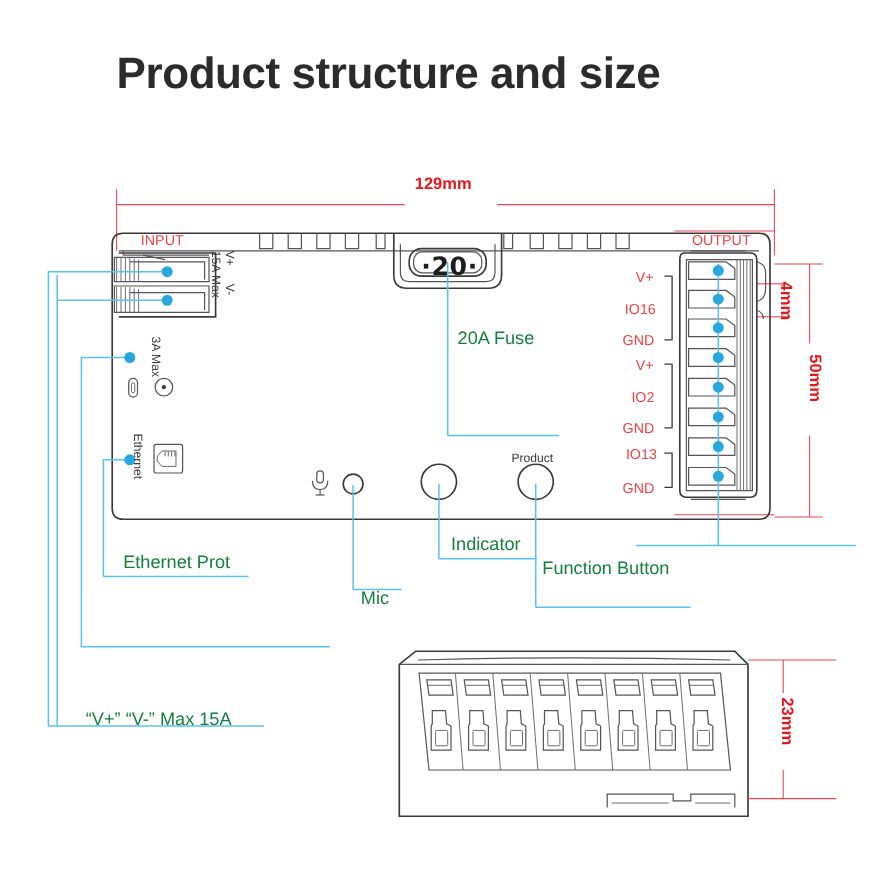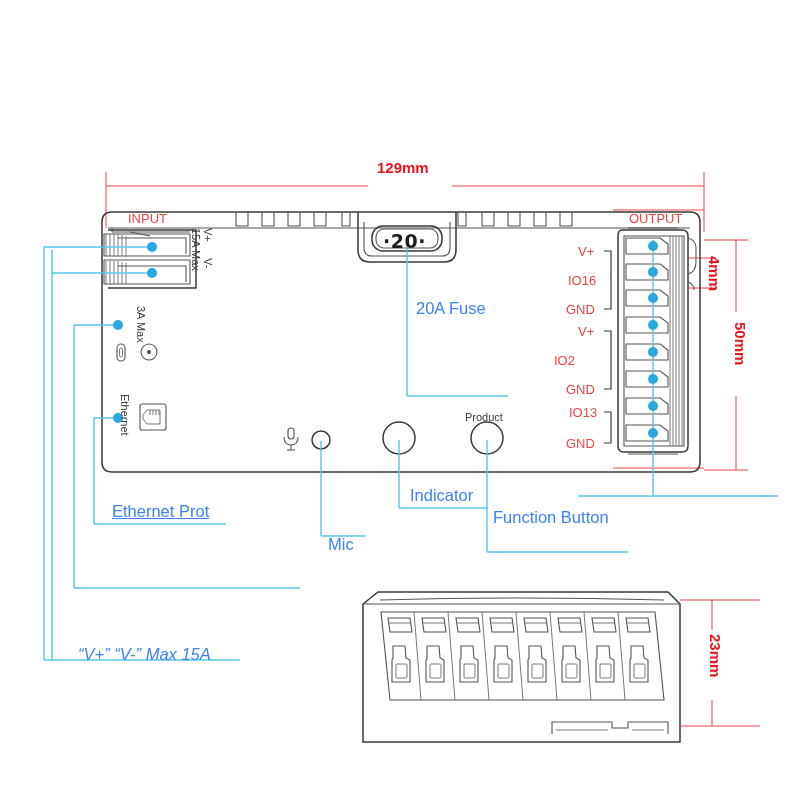--- a/index.html
+++ b/index.html
@@ -58,6 +58,7 @@
 
 <div id="root">
 
+  <div class="page-title">Product structure and size</div>
 
   <svg class="layer" viewBox="0 0 800 800" xmlns="http://www.w3.org/2000/svg">
     <defs>

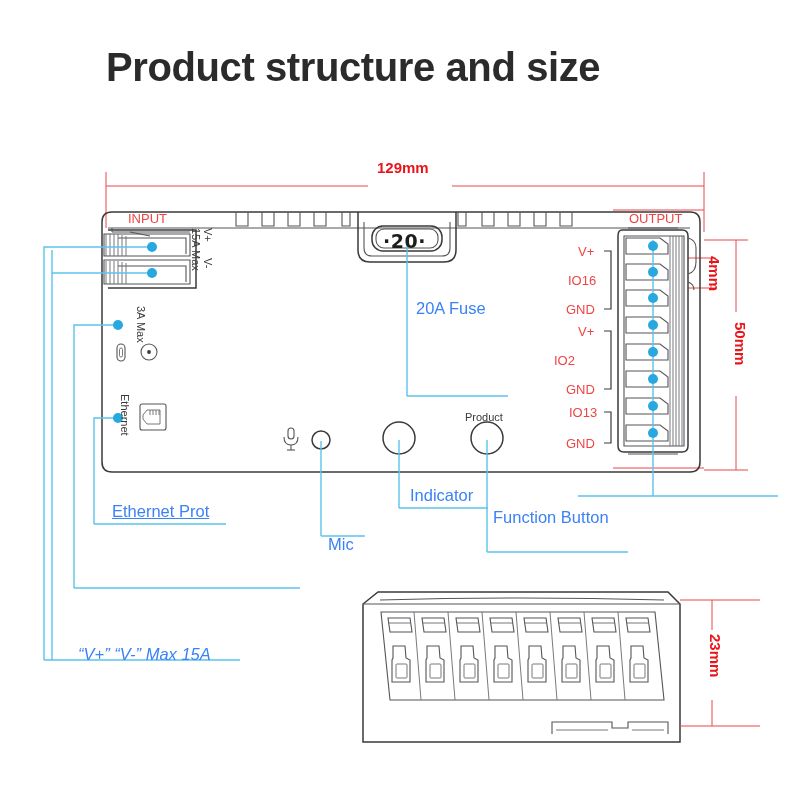--- a/index.html
+++ b/index.html
@@ -47,7 +47,7 @@
   .fuse-num {
     position: absolute;
     color: #1d1d1d;
-    font-size: 19px;
+    font-size: 23px;
     font-weight: bold;
     letter-spacing: 0.5px;
     font-family: "DejaVu Sans", sans-serif;

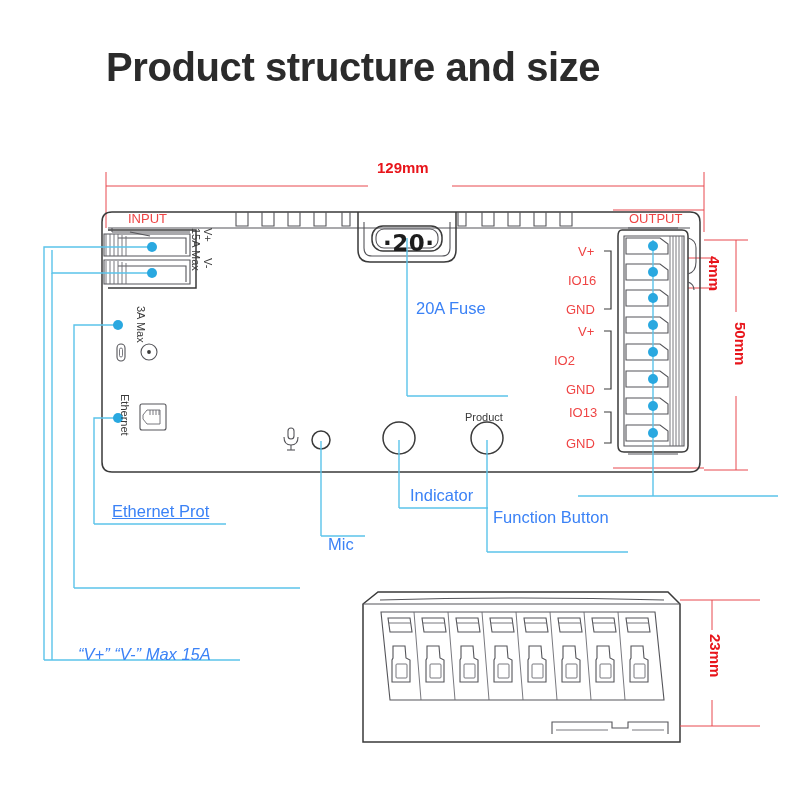--- a/index.html
+++ b/index.html
@@ -40,7 +40,7 @@
     color: #e8151b; font-weight: bold; font-size: 15px;
   }
   .lbl-cyan {
-    color: #3b82f6; font-size: 16.5px;
+    color: #15803d; font-size: 16.5px;
   }
   .rot90 { transform: rotate(90deg); transform-origin: left top; }
 

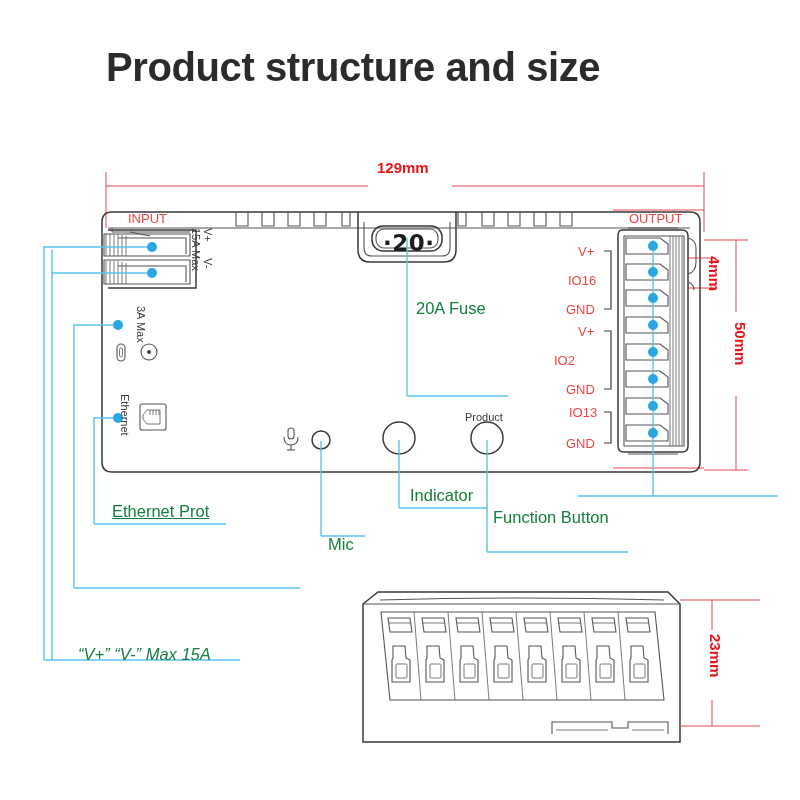--- a/index.html
+++ b/index.html
@@ -374,7 +374,7 @@
   <div class="lbl lbl-dark" style="left:566px; top:303px;">GND</div>
 
   <div class="lbl lbl-dark" style="left:578px; top:325px;">V+</div>
-  <div class="lbl lbl-dark" style="left:554px; top:354px;text-align:center;">IO2</div>
+  <div class="lbl lbl-dark" style="left:574px; top:354px;text-align:center;">IO2</div>
   <div class="lbl lbl-dark" style="left:566px; top:383px;">GND</div>
 
   <div class="lbl lbl-dark" style="left:569px; top:406px;">IO13</div>

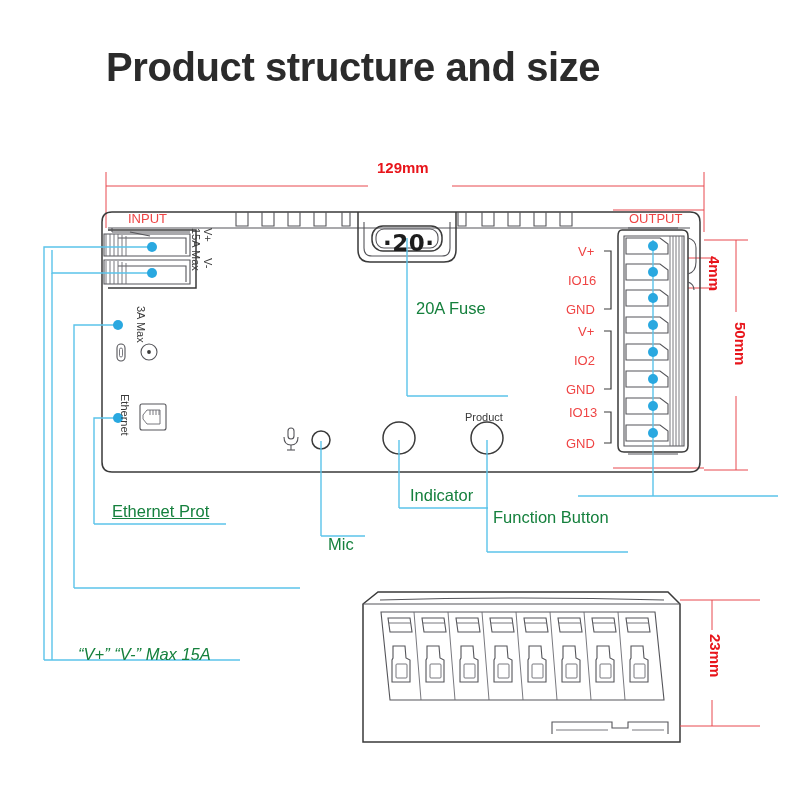--- a/index.html
+++ b/index.html
@@ -381,7 +381,7 @@
   <div class="lbl lbl-dark" style="left:566px; top:437px;">GND</div>
 
   <div class="lbl lbl-cyan" style="left:78px; top:646px;font-style:italic;">“V+” “V-” Max 15A</div>
-  <div class="lbl lbl-cyan" style="left:112px; top:503px;text-decoration:underline;">Ethernet Prot</div>
+  <div class="lbl lbl-cyan" style="left:112px; top:503px;">Ethernet Prot</div>
   <div class="lbl lbl-cyan" style="left:416px; top:300px;">20A Fuse</div>
   <div class="lbl lbl-cyan" style="left:328px; top:536px;">Mic</div>
   <div class="lbl lbl-cyan" style="left:410px; top:487px;text-align:center;">Indicator</div>

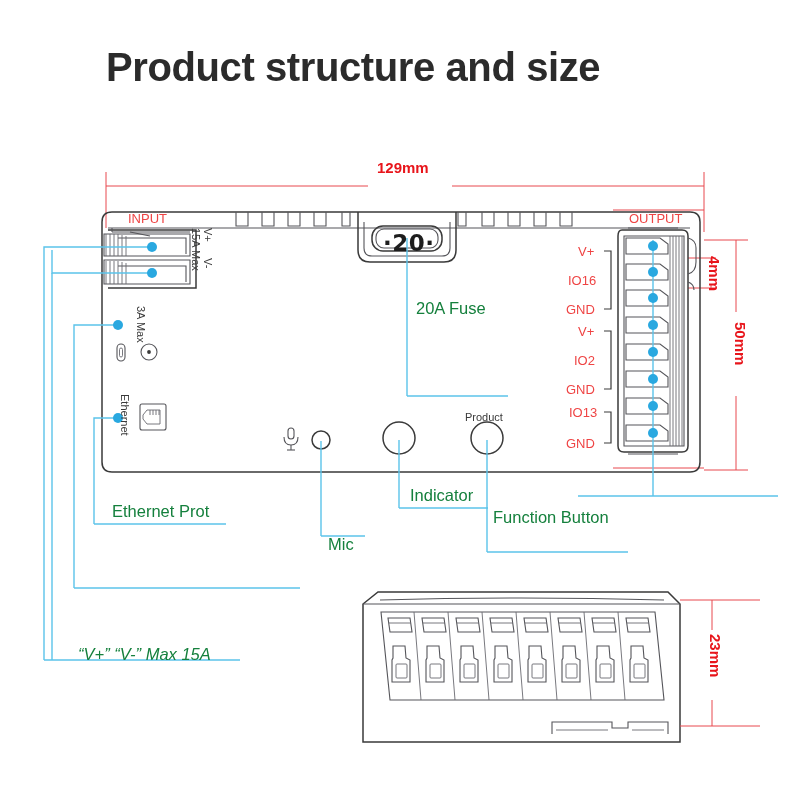--- a/index.html
+++ b/index.html
@@ -380,7 +380,7 @@
   <div class="lbl lbl-dark" style="left:569px; top:406px;">IO13</div>
   <div class="lbl lbl-dark" style="left:566px; top:437px;">GND</div>
 
-  <div class="lbl lbl-cyan" style="left:78px; top:646px;font-style:italic;">“V+” “V-” Max 15A</div>
+  <div class="lbl lbl-cyan" style="left:78px; top:646px;">“V+” “V-” Max 15A</div>
   <div class="lbl lbl-cyan" style="left:112px; top:503px;">Ethernet Prot</div>
   <div class="lbl lbl-cyan" style="left:416px; top:300px;">20A Fuse</div>
   <div class="lbl lbl-cyan" style="left:328px; top:536px;">Mic</div>

